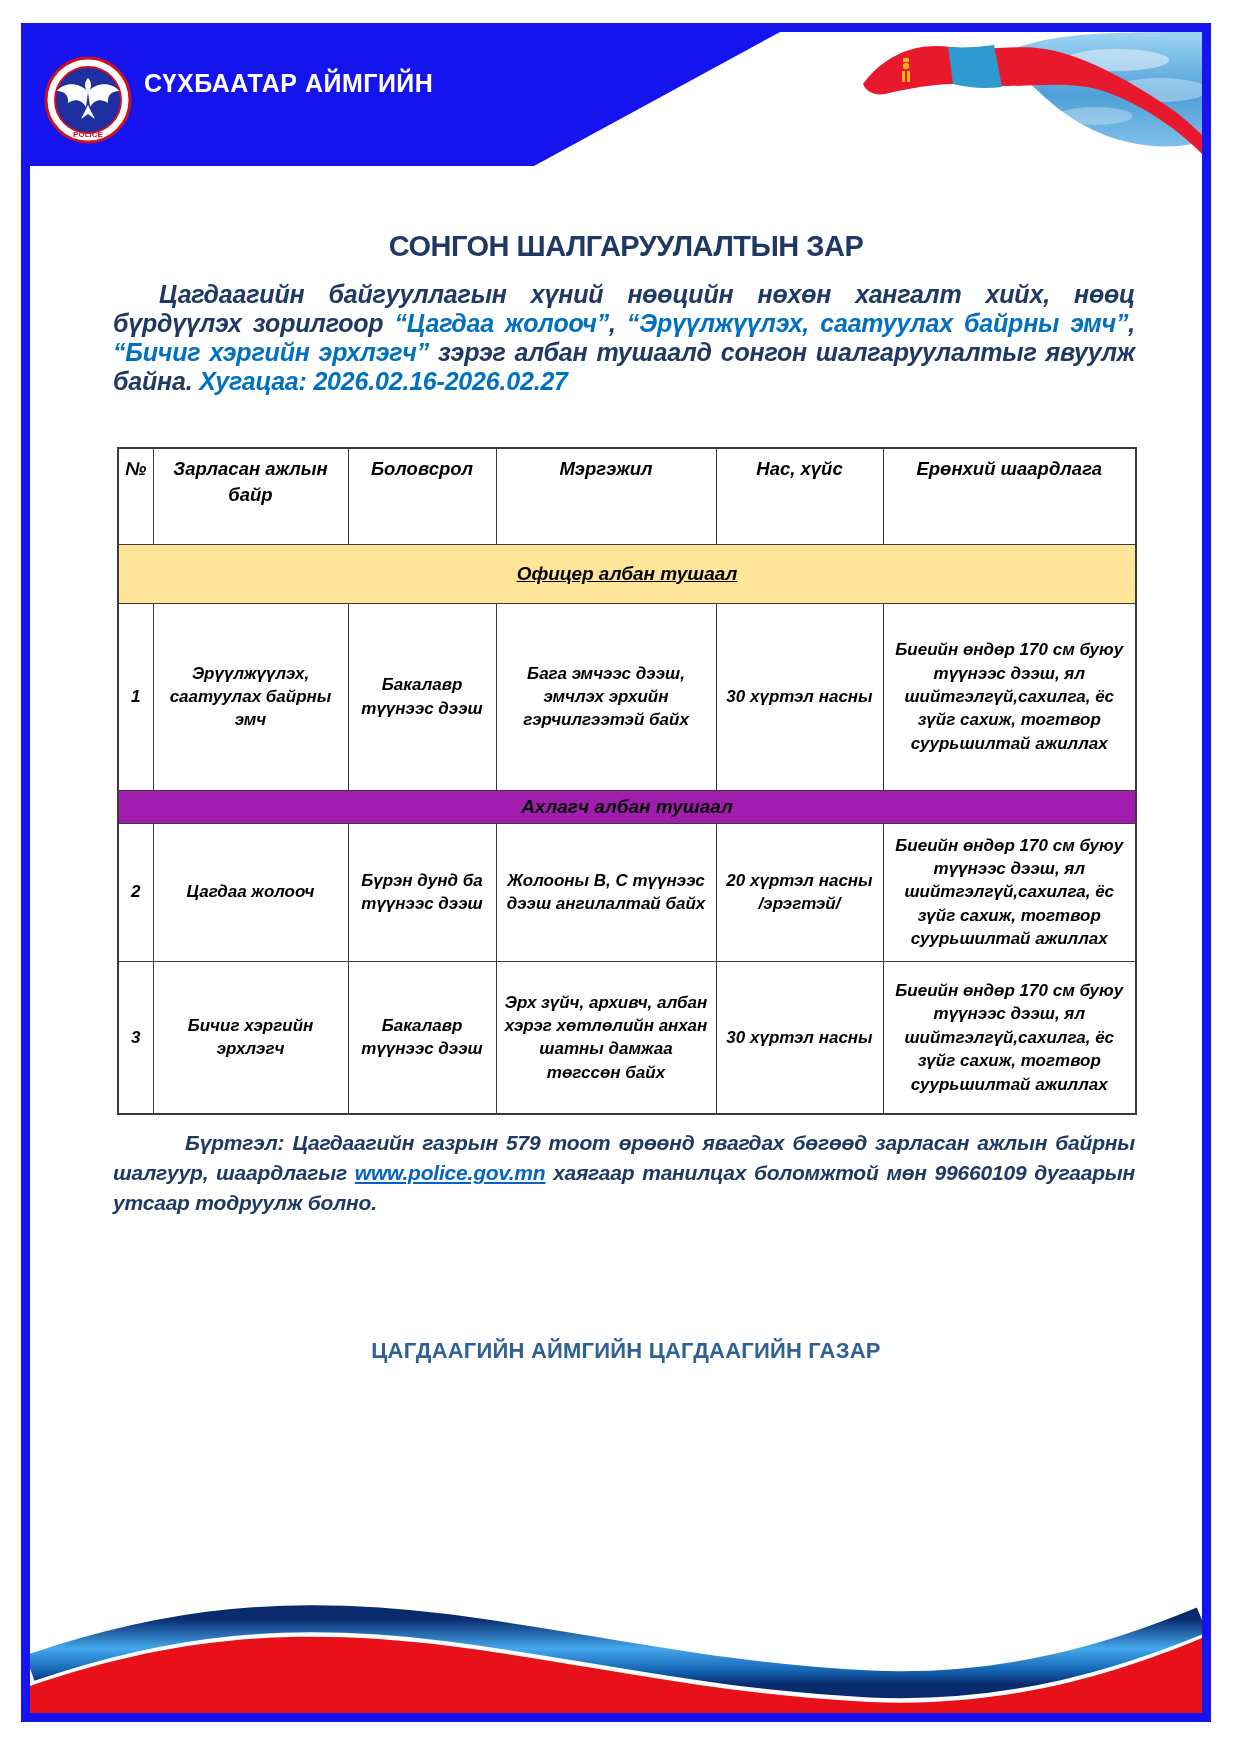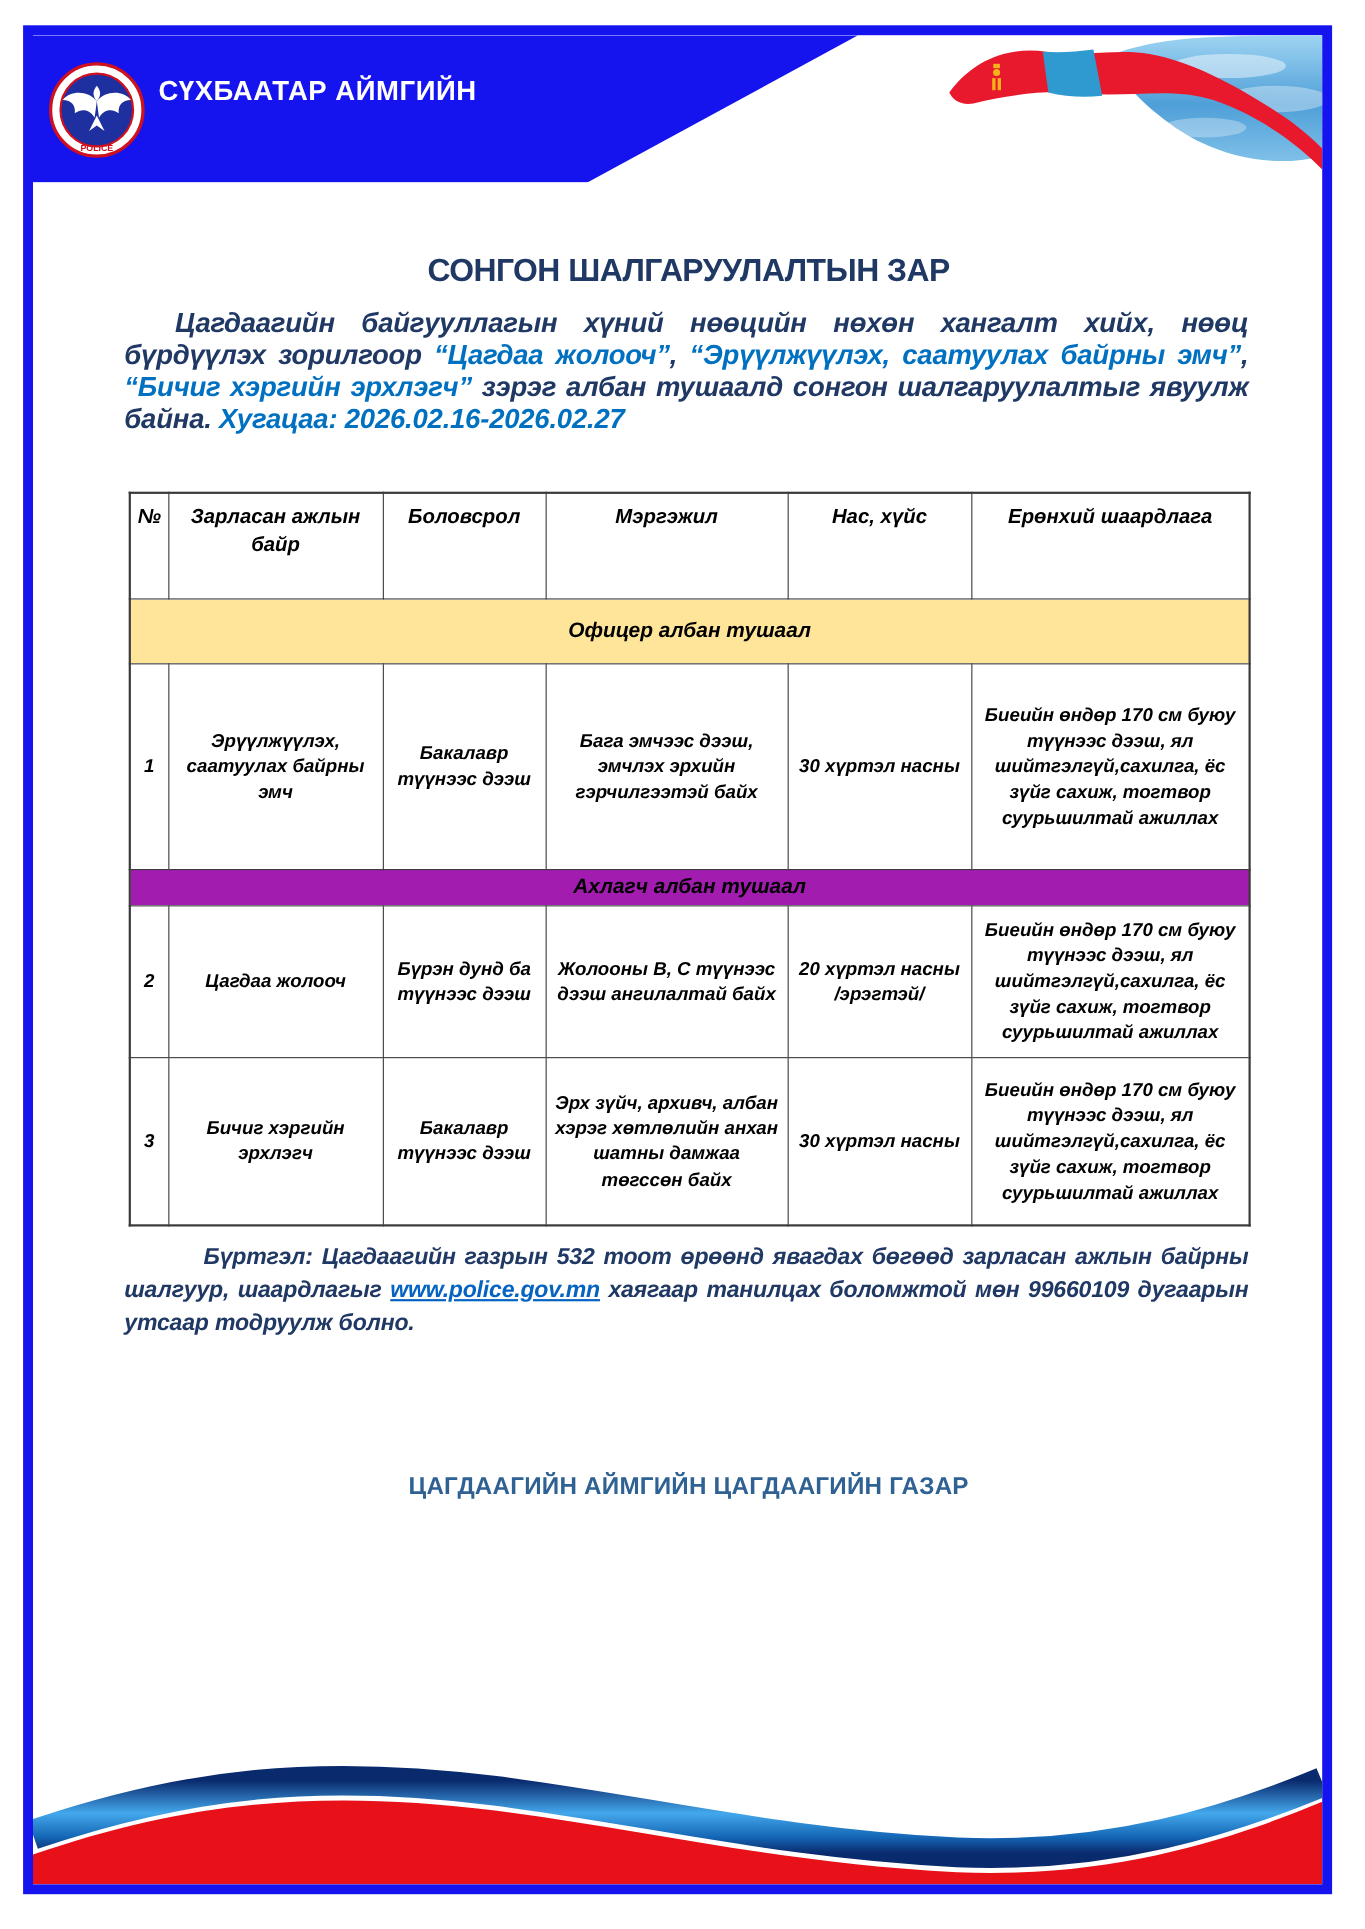--- a/index.html
+++ b/index.html
@@ -51,7 +51,7 @@
   }
   table.jobs { border:2px solid #3a3a3a; }
   table.jobs thead th { height:96px; vertical-align:top; padding-top:7px; font-size:18.5px; }
-  tr.band-officer td { background:#ffe599; height:33px; font-size:19px; padding:16px; }
+  tr.band-officer td { background:#ffe599; height:33px; font-size:19px; padding:16px;text-decoration:underline; }
   tr.band-sergeant td { background:#a21caf; height:33px; font-size:19px; padding:2px; }
   tr.row-1 { height:187px; }
   tr.row-2 { height:138px; }

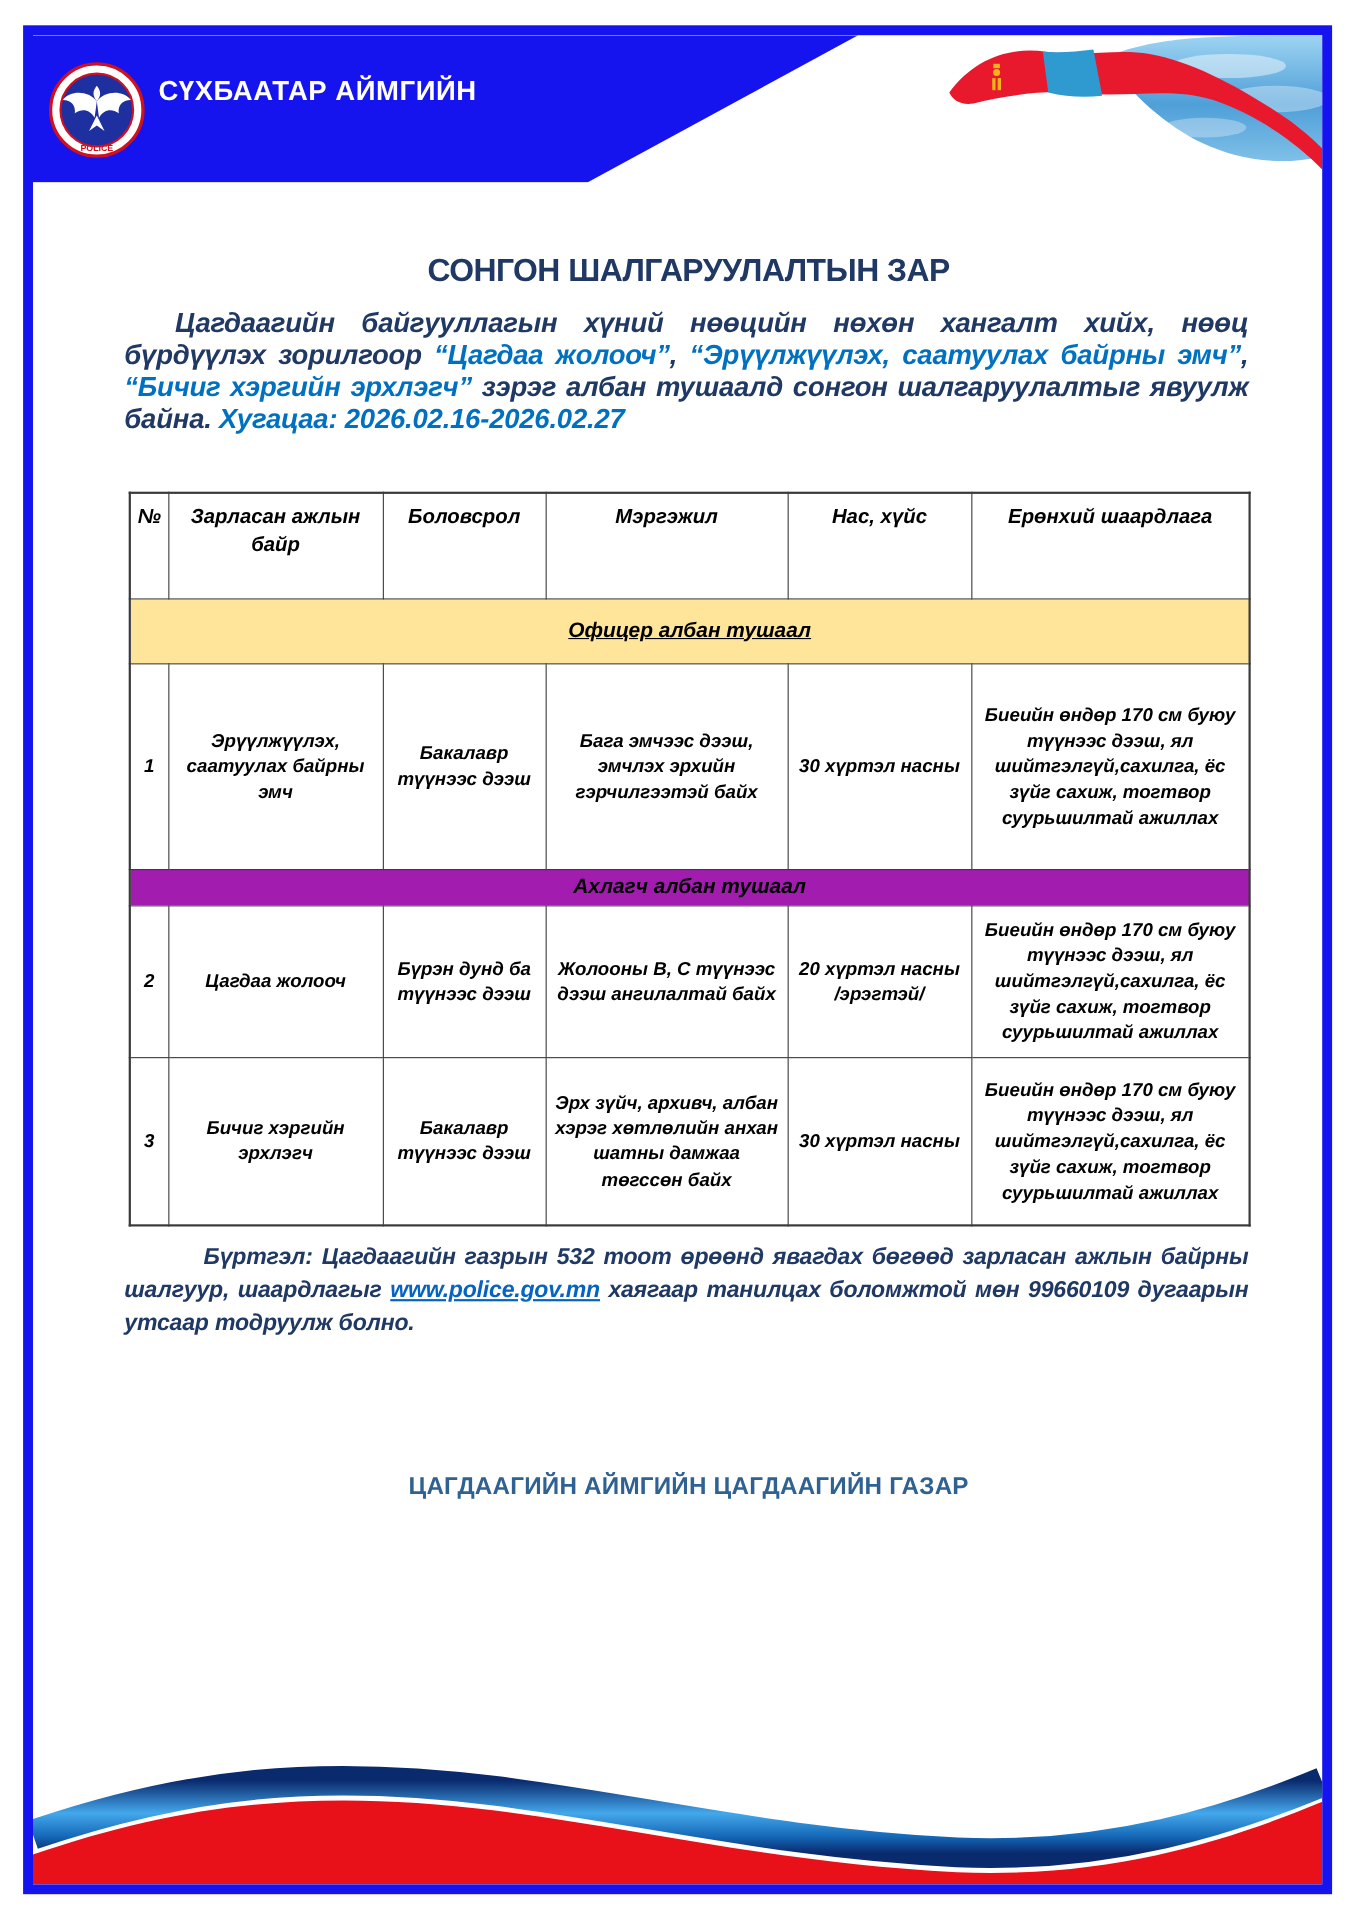--- a/index.html
+++ b/index.html
@@ -179,7 +179,7 @@
 </table>
 
 <div class="registration">
-  <span>Бүртгэл: Цагдаагийн газрын 532 тоот өрөөнд явагдах бөгөөд зарласан ажлын байрны шалгуур, шаардлагыг </span><span class="site-link">www.police.gov.mn</span><span> хаягаар танилцах боломжтой мөн 99660109 дугаарын утсаар тодруулж болно.</span>
+  <span>Бүртгэл: Цагдаагийн газрын 579 тоот өрөөнд явагдах бөгөөд зарласан ажлын байрны шалгуур, шаардлагыг </span><span class="site-link">www.police.gov.mn</span><span> хаягаар танилцах боломжтой мөн 99660109 дугаарын утсаар тодруулж болно.</span>
 </div>
 
 <div class="signature">ЦАГДААГИЙН АЙМГИЙН ЦАГДААГИЙН ГАЗАР</div>

